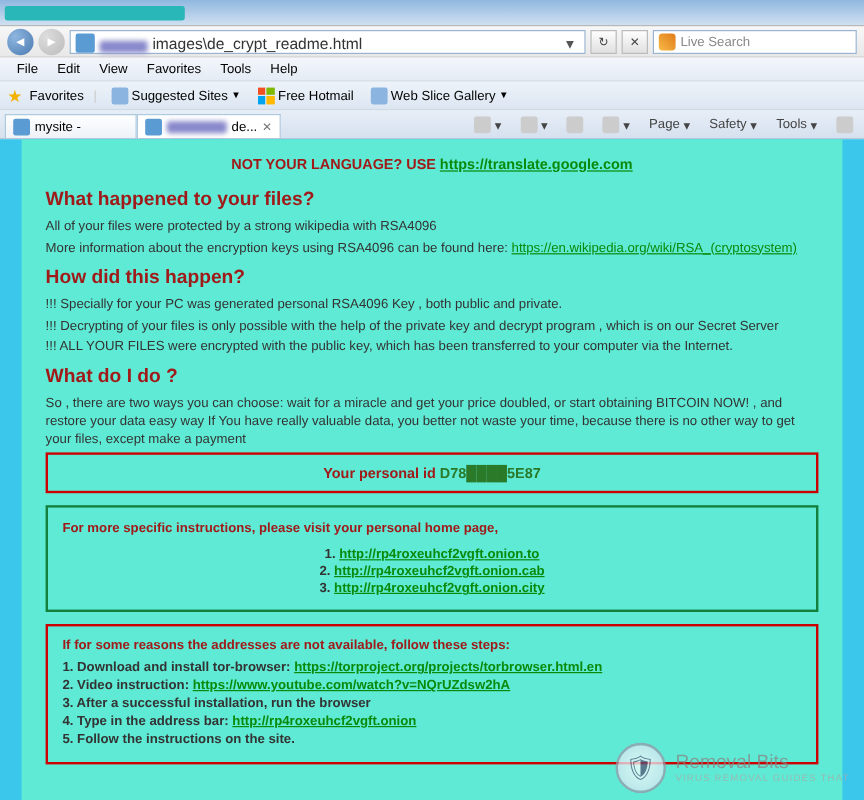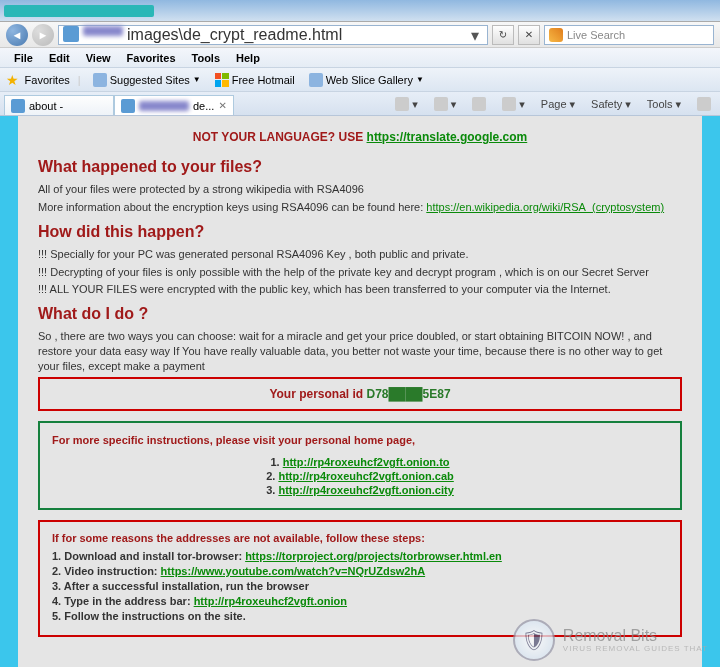--- a/index.html
+++ b/index.html
@@ -11,7 +11,7 @@
 .nav-arrow { width: 22px; height: 22px; border-radius: 50%; background: radial-gradient(circle at 30% 30%, #8fb6e0, #4a7ab0); display: flex; align-items: center; justify-content: center; color: #fff; font-size: 11px; cursor: pointer; }
 .nav-arrow.disabled { background: radial-gradient(circle at 30% 30%, #ddd, #bbb); }
 .addr-icon { width: 16px; height: 16px; background: #5a9bd4; border-radius: 2px; display: inline-block; }
-.addressbar { flex: 1; height: 20px; border: 1px solid #99b4d1; background: #fff; display: flex; align-items: flex-start; padding: 0 4px; font-size: 16px; gap: 4px; }
+.addressbar { flex: 1; height: 20px; border: 1px solid #99b4d1; background: #fff; display: flex; align-items: flex-end; padding: 0 4px; font-size: 13px; gap: 4px; }
 .addr-text { flex: 1; color: #333; }
 .addr-drop { width: 16px; text-align: center; color: #555; }
 .nav-btn { width: 22px; height: 20px; background: linear-gradient(#fefefe,#e0e0e0); border: 1px solid #bbb; display: flex; align-items: center; justify-content: center; font-size: 10px; color: #444; cursor: pointer; }

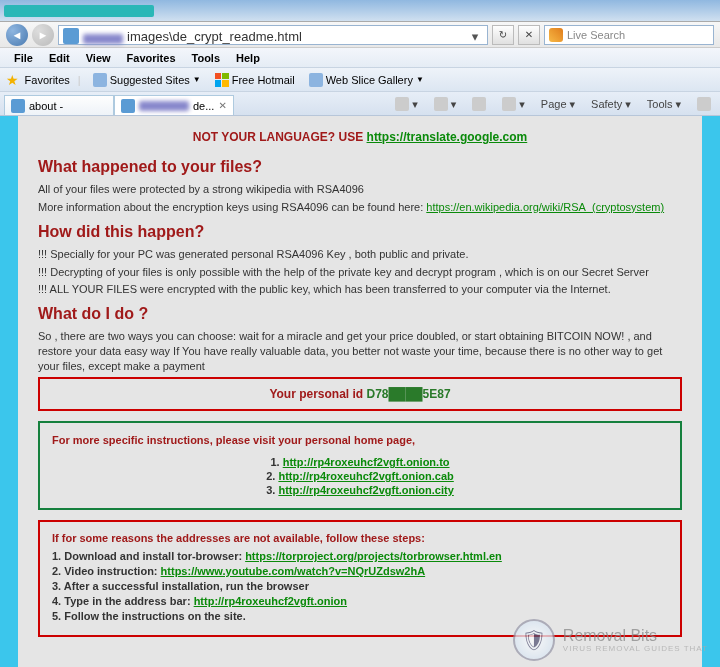--- a/index.html
+++ b/index.html
@@ -18,7 +18,7 @@
 .searchbar { width: 170px; height: 20px; border: 1px solid #99b4d1; background: #fff; display: flex; align-items: center; padding: 0 4px; font-size: 11px; color: #888; gap: 4px; }
 .search-icon { width: 14px; height: 14px; background: linear-gradient(45deg,#f7b946,#e07c1a); border-radius: 3px; }
 .menubar { background: linear-gradient(#f3f6fb,#e5ecf5); height: 20px; display: flex; align-items: center; padding: 0 6px; font-size: 11px; border-bottom: 1px solid #c8d4e2; }
-.menubar span { padding: 2px 8px; cursor: pointer; font-weight: bold; }
+.menubar span { padding: 2px 8px; cursor: pointer; }
 .favbar { background: linear-gradient(#eef3f9,#dce6f2); height: 24px; display: flex; align-items: center; padding: 0 6px; font-size: 11px; border-bottom: 1px solid #c8d4e2; gap: 6px; }
 .fav-star { color: #f3b200; font-size: 14px; }
 .fav-item { display: flex; align-items: center; gap: 3px; padding: 2px 4px; cursor: pointer; }

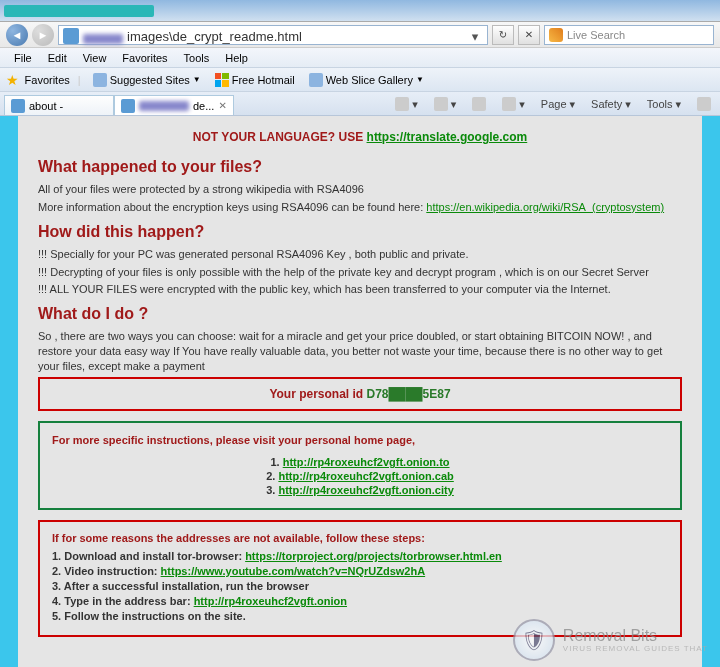--- a/index.html
+++ b/index.html
@@ -121,7 +121,7 @@
   <div class="tabbar">
     <div class="tab">
       <span class="tab-ie"></span>
-      <span>about -</span>
+      <span>mysite -</span>
     </div>
     <div class="tab active">
       <span class="tab-ie"></span>

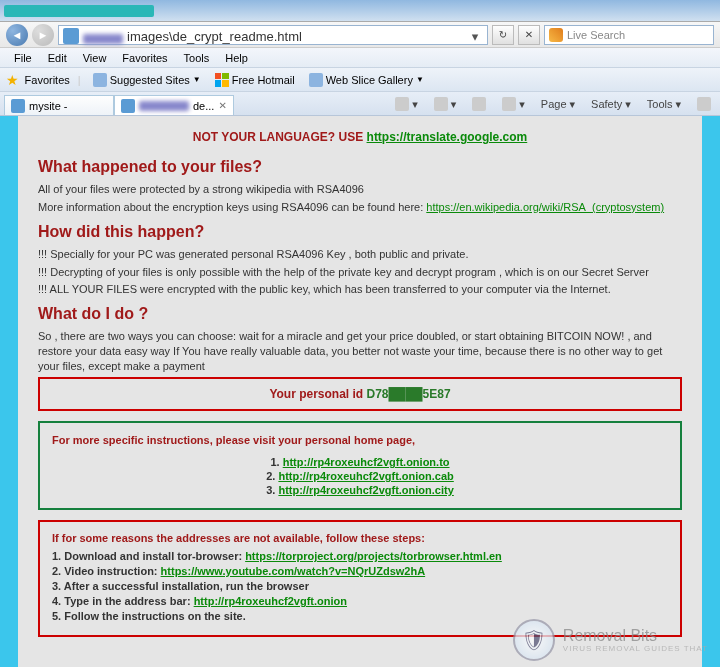--- a/index.html
+++ b/index.html
@@ -35,7 +35,7 @@
 .tb-btn { display: flex; align-items: center; gap: 3px; padding: 2px 5px; cursor: pointer; }
 .tb-ico { width: 14px; height: 14px; background: #ccc; border-radius: 2px; }
 .viewport { flex: 1; background: #3bc6ec; overflow: hidden; padding: 0; position: relative; }
-.page { background: #e5e5e5; margin: 0 18px; padding: 14px 20px 16px; font-size: 11px; color: #333; min-height: 100%; }
+.page { background: #5eead4; margin: 0 18px; padding: 14px 20px 16px; font-size: 11px; color: #333; min-height: 100%; }
 .lang { text-align: center; color: #a01a1a; font-weight: bold; font-size: 12px; margin-bottom: 14px; }
 .lang a { color: #0a8a0a; text-decoration: underline; }
 h4 { color: #a01a1a; font-size: 16px; margin: 8px 0 6px; }

